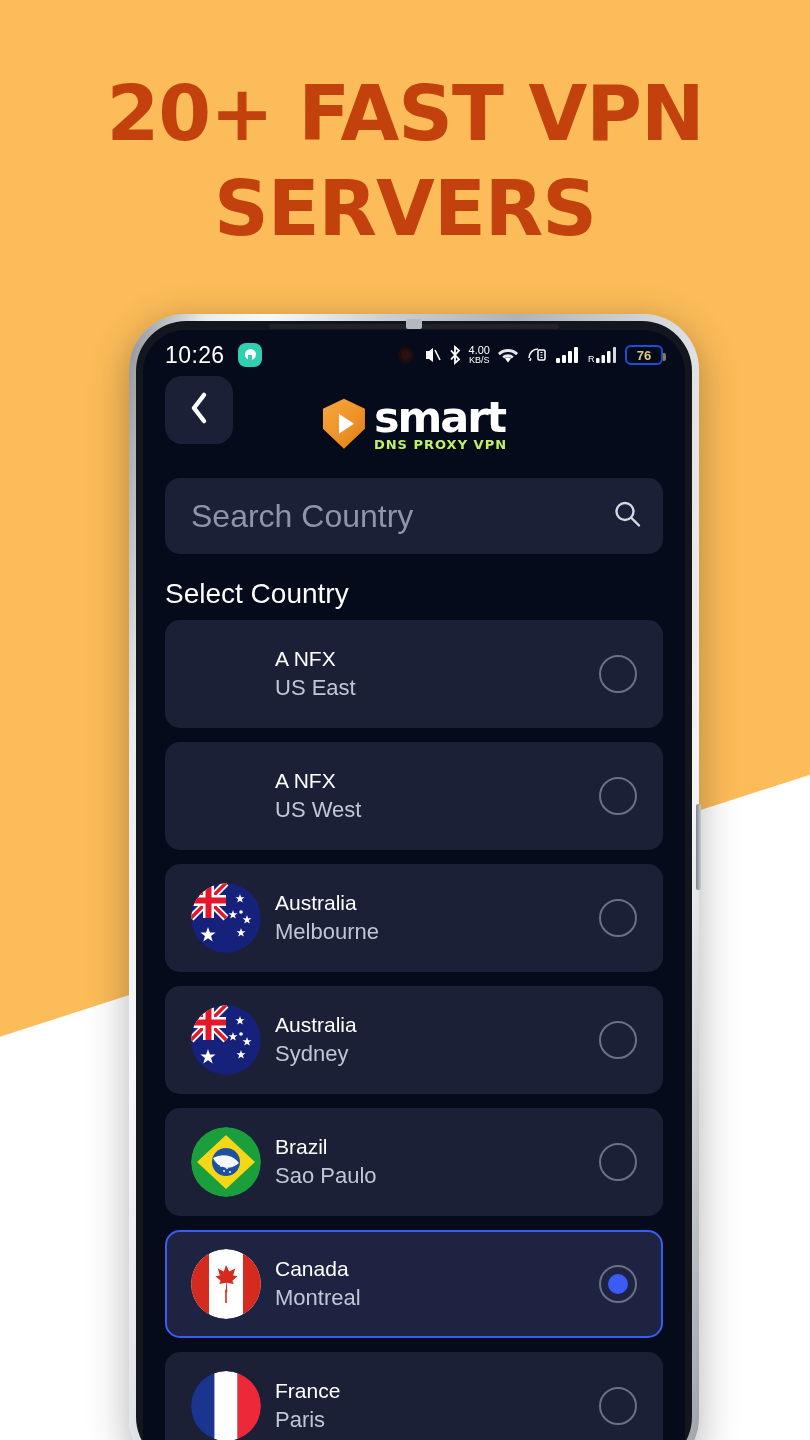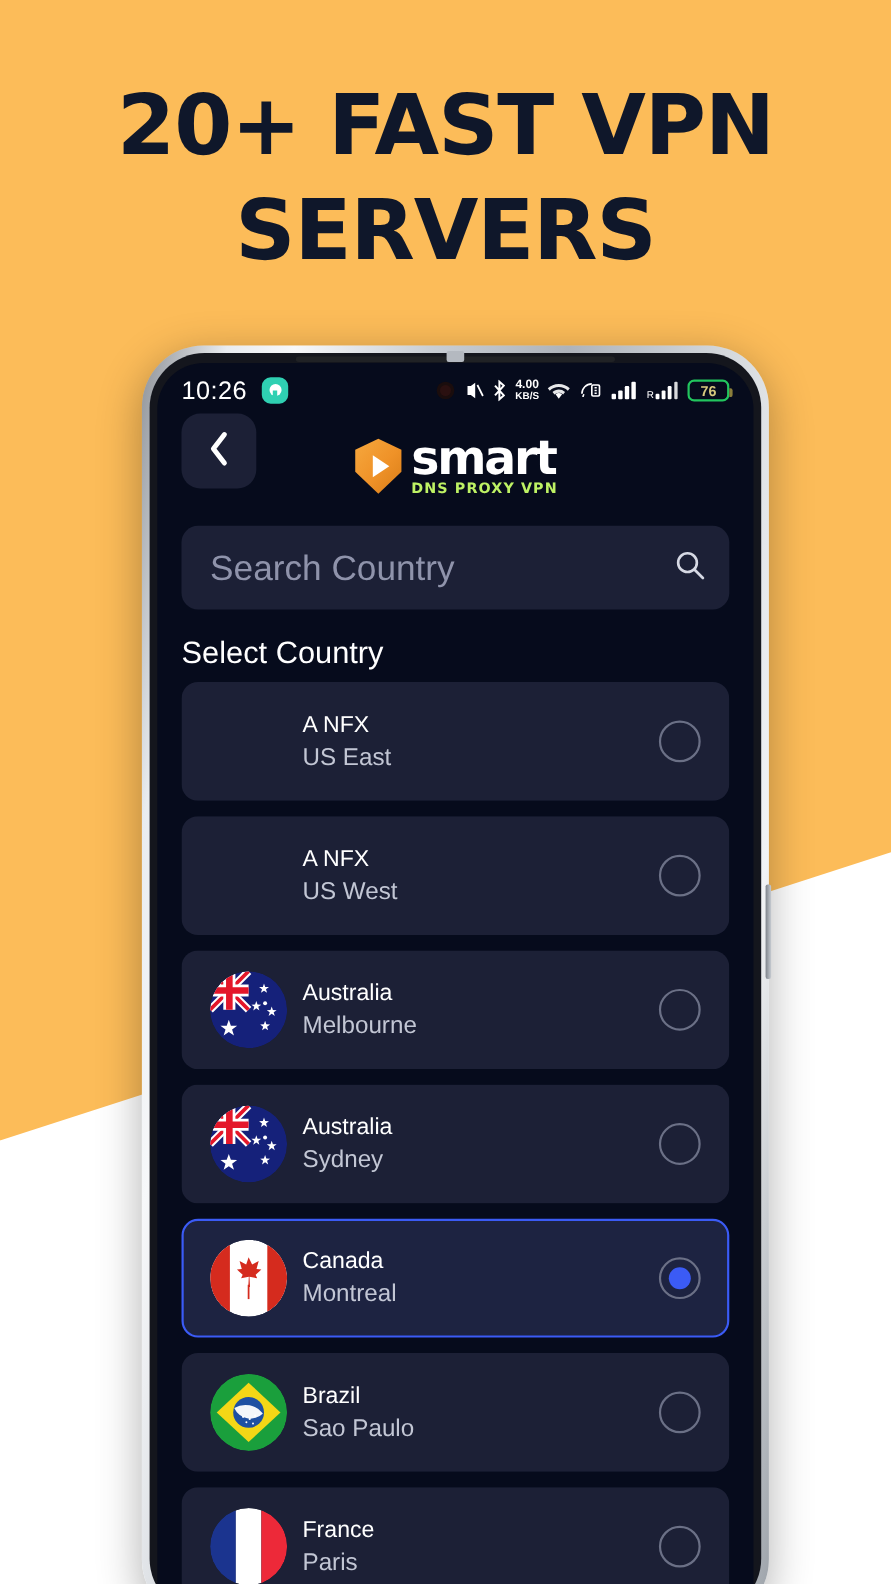--- a/index.html
+++ b/index.html
@@ -23,7 +23,7 @@
   #headline {
     position:absolute; top:66px; left:0; width:810px;
     z-index:3; text-align:center;
-    color:#0f172a;
+    color:#c2410c;
     font-family:"DejaVu Sans", sans-serif;
     font-weight:bold;
     font-size:76px;

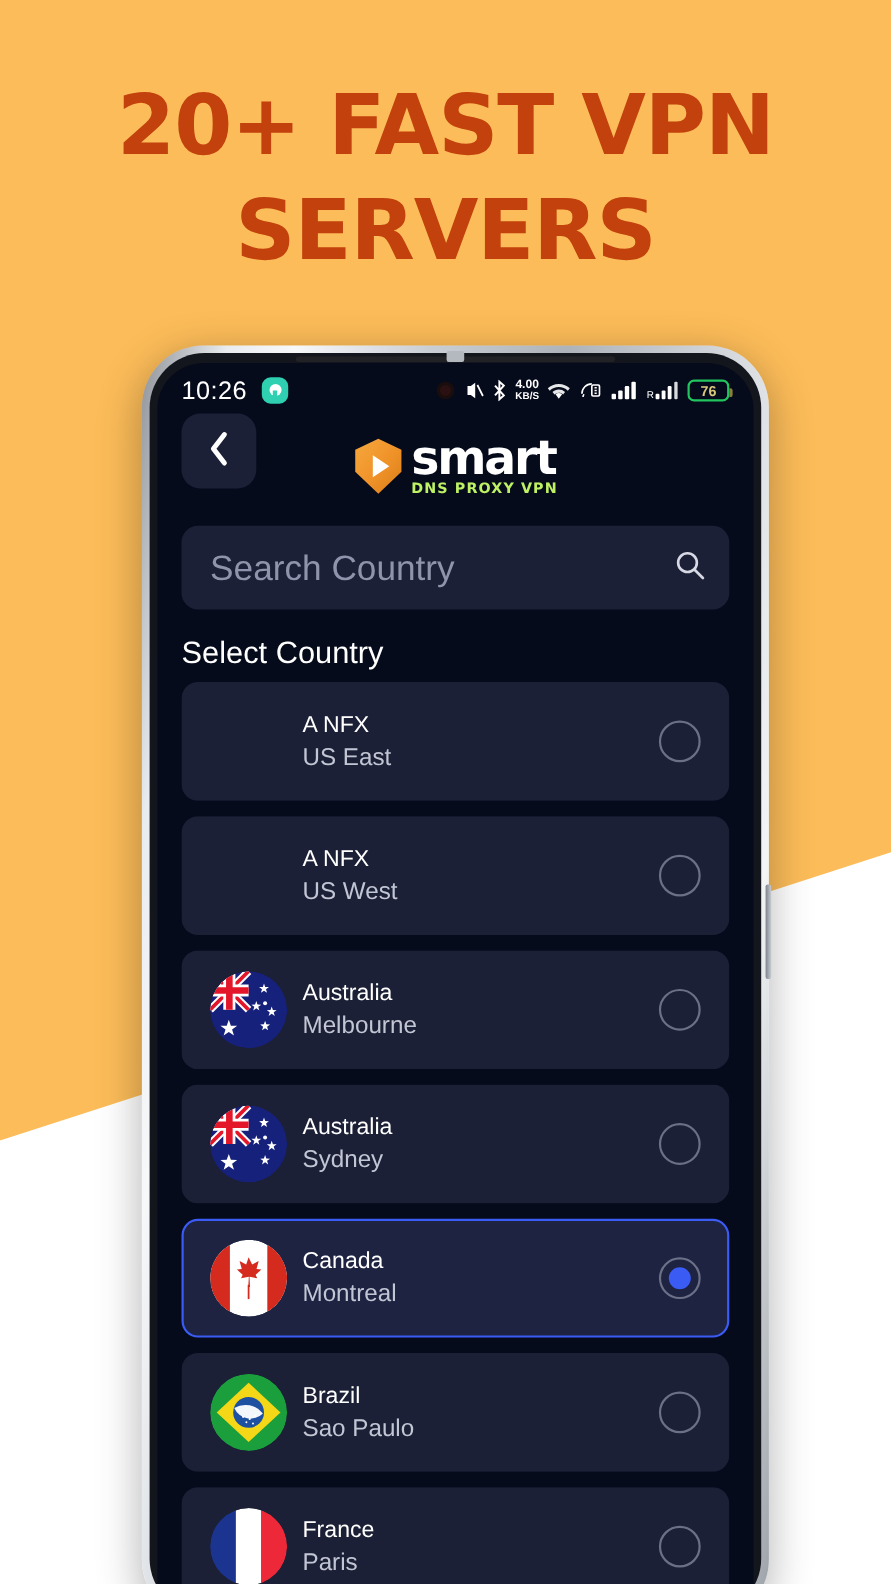--- a/index.html
+++ b/index.html
@@ -94,7 +94,7 @@
   }
   .sb-right { margin-left:auto; display:flex; align-items:center; gap:7px; }
   .sb-right svg { display:block; }
-  .sb-speed { font-size:11px; line-height:1.0; text-align:center; font-weight:bold; }
+  .sb-speed { font-size:11px; line-height:1.0; text-align:center; font-weight:normal; }
   .sb-speed .u { font-size:9px; display:block; }
   .sb-batt {
     width:38px; height:20px; border:2px solid #22c55e; border-radius:6px;

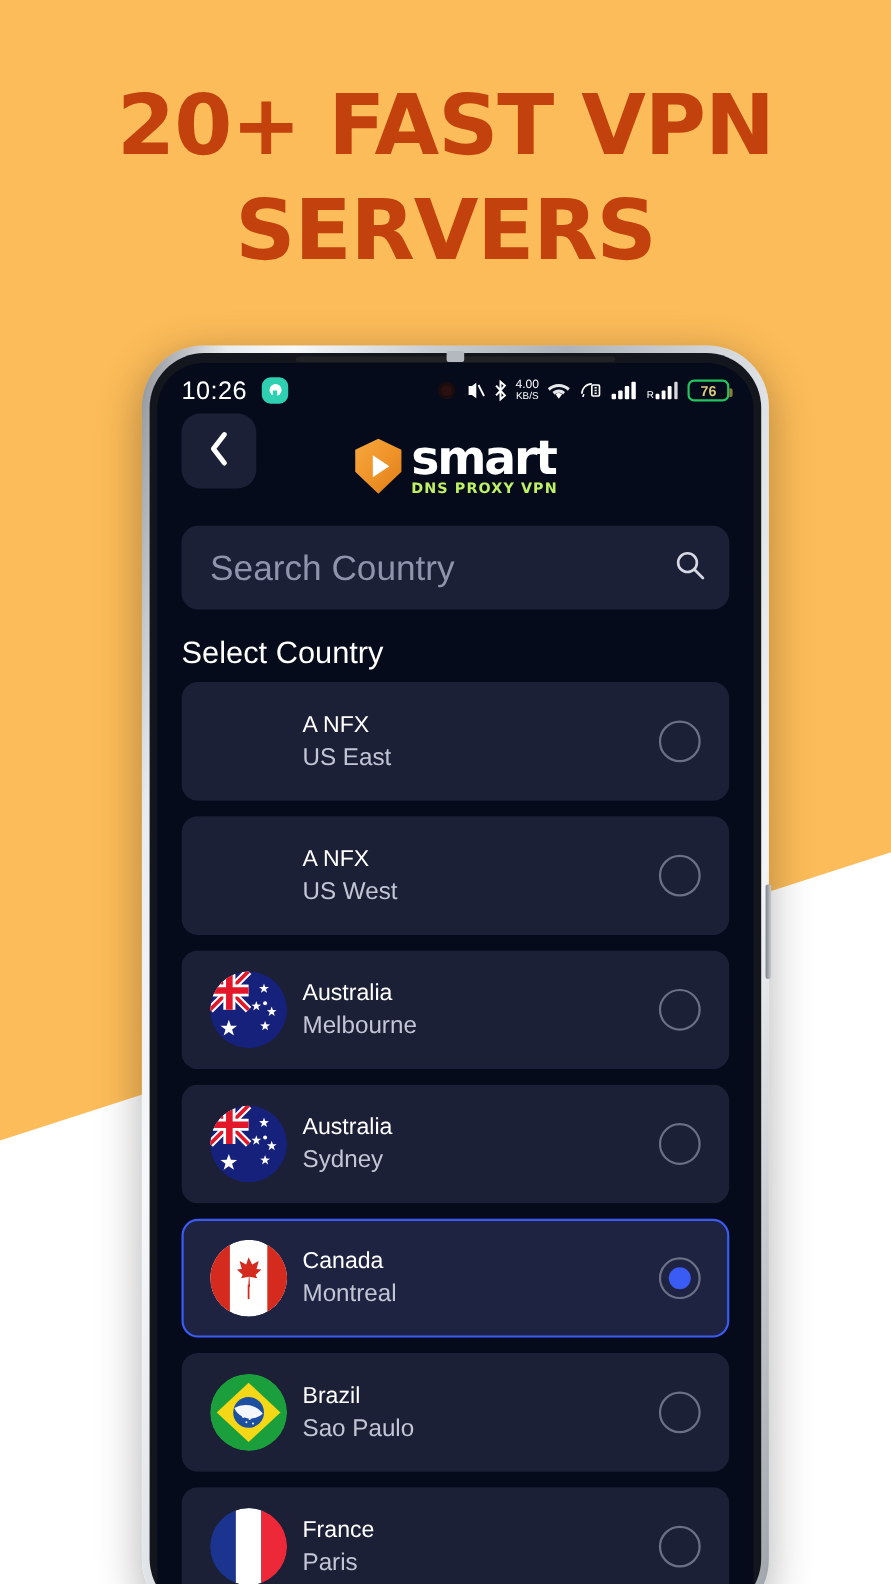--- a/index.html
+++ b/index.html
@@ -97,7 +97,7 @@
   .sb-speed { font-size:11px; line-height:1.0; text-align:center; font-weight:normal; }
   .sb-speed .u { font-size:9px; display:block; }
   .sb-batt {
-    width:38px; height:20px; border:2px solid #22c55e; border-radius:6px;
+    width:38px; height:20px; border:2px solid #1d4ed8; border-radius:6px;
     display:flex; align-items:center; justify-content:center;
     font-size:13px; font-weight:bold; color:#d8c97e; position:relative;
   }

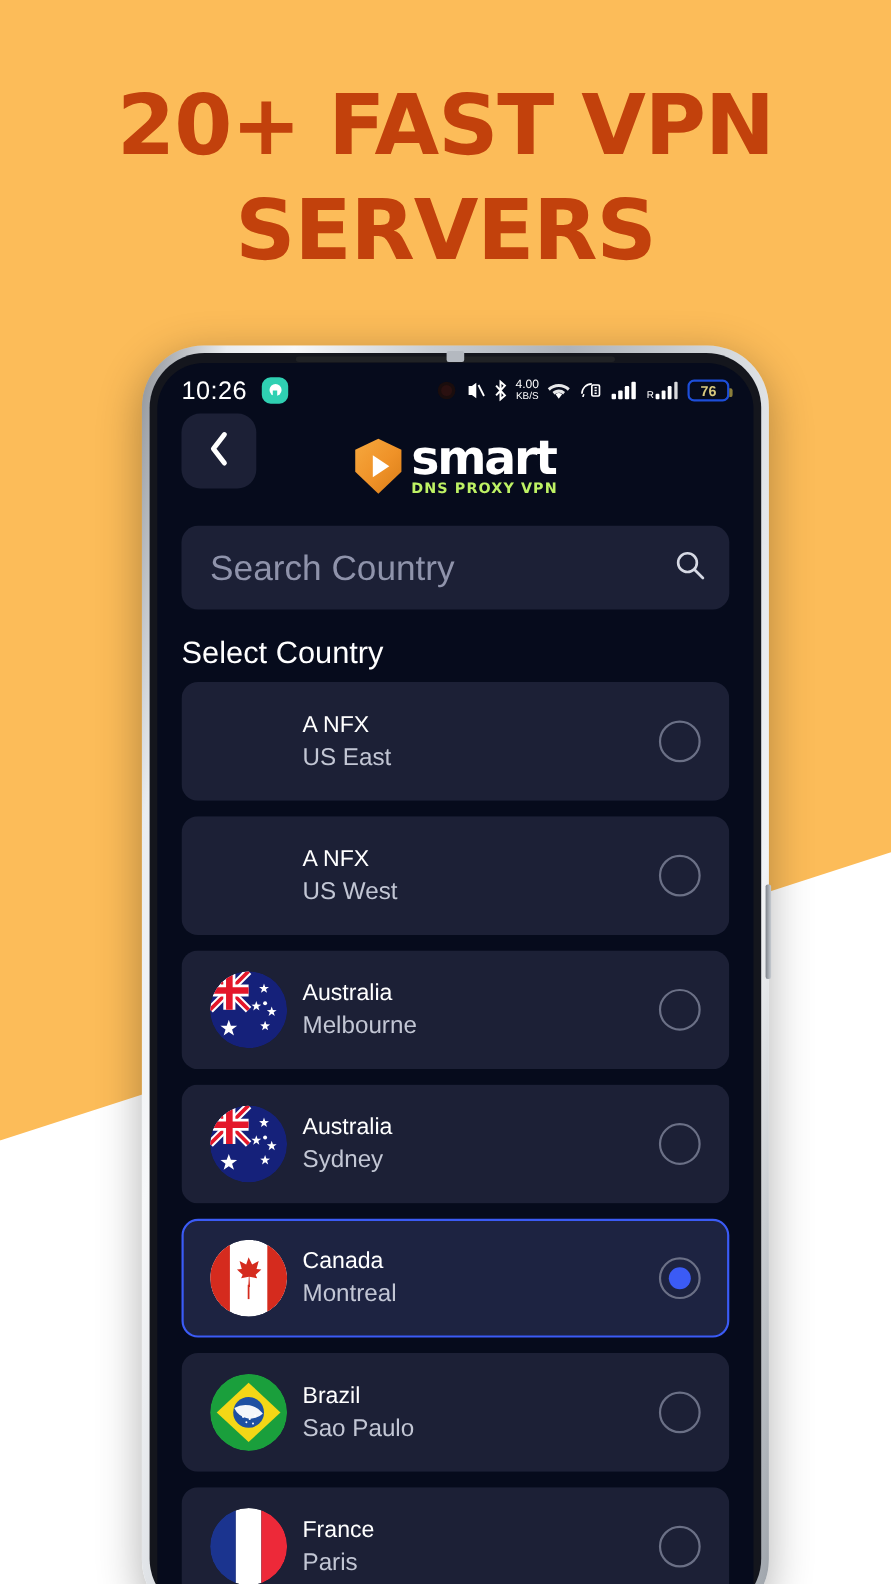--- a/index.html
+++ b/index.html
@@ -387,27 +387,6 @@
           </div>
           <span class="radio"></span>
         </div>
-        <div class="row selected">
-          <span class="flag"><svg viewBox="0 0 70 70" width="70" height="70">
-      <clipPath id="cC">
-                <circle cx="35" cy="35" r="35"></circle>
-              </clipPath>
-      <g clip-path="url(#cC)">
-        <rect width="70" height="70" fill="#ffffff"></rect>
-        <rect x="0" y="0" width="18" height="70" fill="#d52b1e"></rect>
-        <rect x="52" y="0" width="18" height="70" fill="#d52b1e"></rect>
-        <path fill="#d52b1e" d="M35 16 l3.2 6.6 6-3.2 -2 7.2 4.4.6 -5.2 4.6 1.4 3.3 -7-1.4 .5 9.2h-1.6l.5-9.2 -7 1.4 1.4-3.3 -5.2-4.6 4.4-.6 -2-7.2 6 3.2z"></path>
-        <rect x="34.2" y="41" width="1.6" height="13" fill="#d52b1e"></rect>
-      </g>
-            </svg></span>
-          <div class="row-text">
-            <div class="row-title">Canada</div>
-            <div class="row-sub">Montreal</div>
-          </div>
-          <span class="radio on">
-            <span class="dot"></span>
-          </span>
-        </div>
         <div class="row">
           <span class="flag"><svg viewBox="0 0 70 70" width="70" height="70">
       <clipPath id="cB">
@@ -433,6 +412,27 @@
           </div>
           <span class="radio"></span>
         </div>
+        <div class="row selected">
+          <span class="flag"><svg viewBox="0 0 70 70" width="70" height="70">
+      <clipPath id="cC">
+                <circle cx="35" cy="35" r="35"></circle>
+              </clipPath>
+      <g clip-path="url(#cC)">
+        <rect width="70" height="70" fill="#ffffff"></rect>
+        <rect x="0" y="0" width="18" height="70" fill="#d52b1e"></rect>
+        <rect x="52" y="0" width="18" height="70" fill="#d52b1e"></rect>
+        <path fill="#d52b1e" d="M35 16 l3.2 6.6 6-3.2 -2 7.2 4.4.6 -5.2 4.6 1.4 3.3 -7-1.4 .5 9.2h-1.6l.5-9.2 -7 1.4 1.4-3.3 -5.2-4.6 4.4-.6 -2-7.2 6 3.2z"></path>
+        <rect x="34.2" y="41" width="1.6" height="13" fill="#d52b1e"></rect>
+      </g>
+            </svg></span>
+          <div class="row-text">
+            <div class="row-title">Canada</div>
+            <div class="row-sub">Montreal</div>
+          </div>
+          <span class="radio on">
+            <span class="dot"></span>
+          </span>
+        </div>
         <div class="row">
           <span class="flag"><svg viewBox="0 0 70 70" width="70" height="70">
       <clipPath id="cF">

